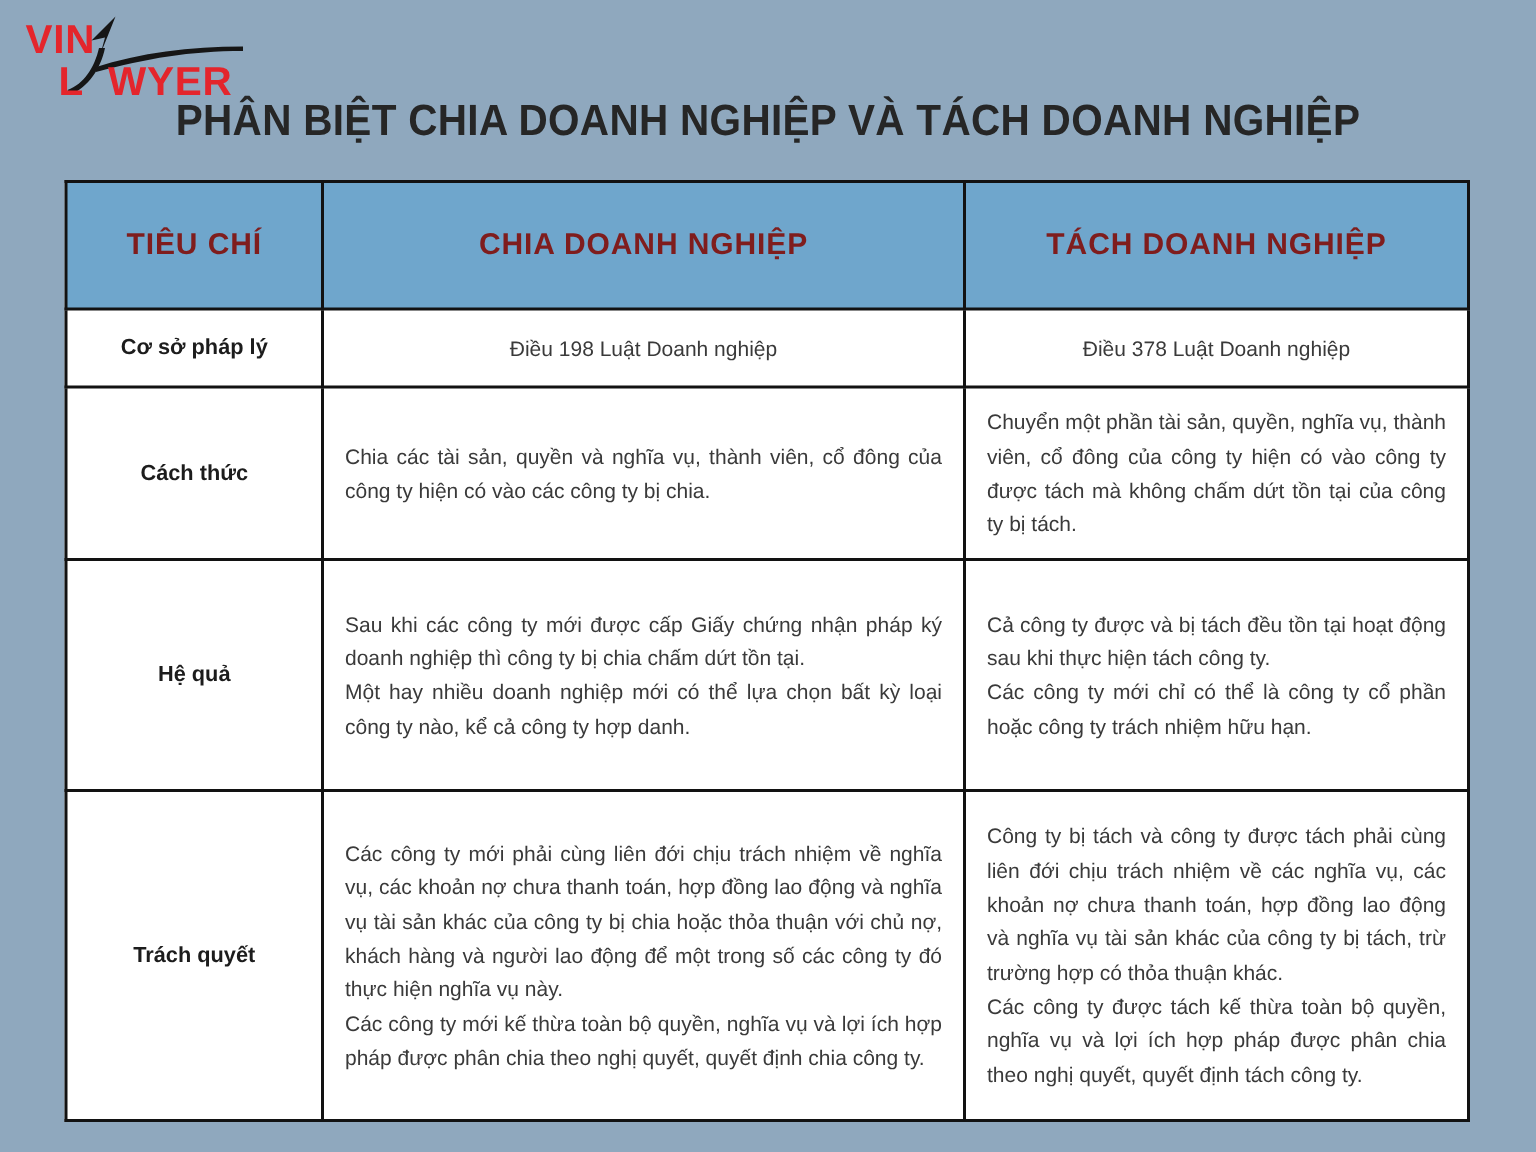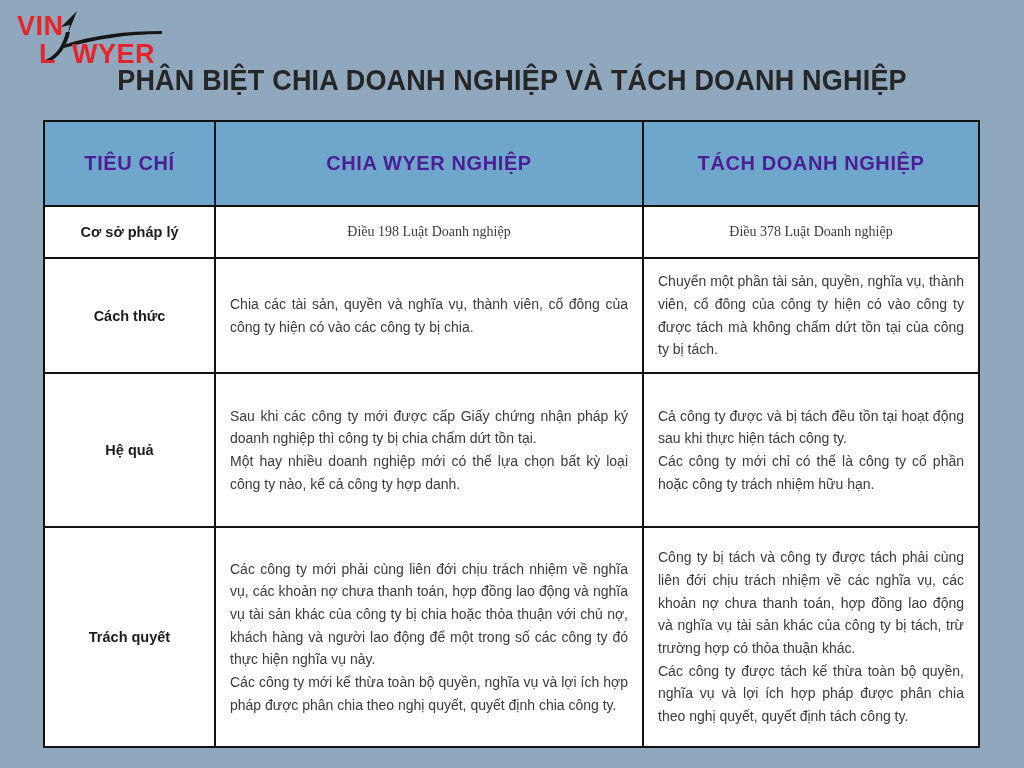--- a/index.html
+++ b/index.html
@@ -66,7 +66,7 @@
   table.cmp thead tr { height: 85px; }
   table.cmp thead th {
     background: var(--header-blue);
-    color: #4c1d95;
+    color: #7f1d1d;
     font-size: 20px;
     font-weight: bold;
     letter-spacing: 0.6px;

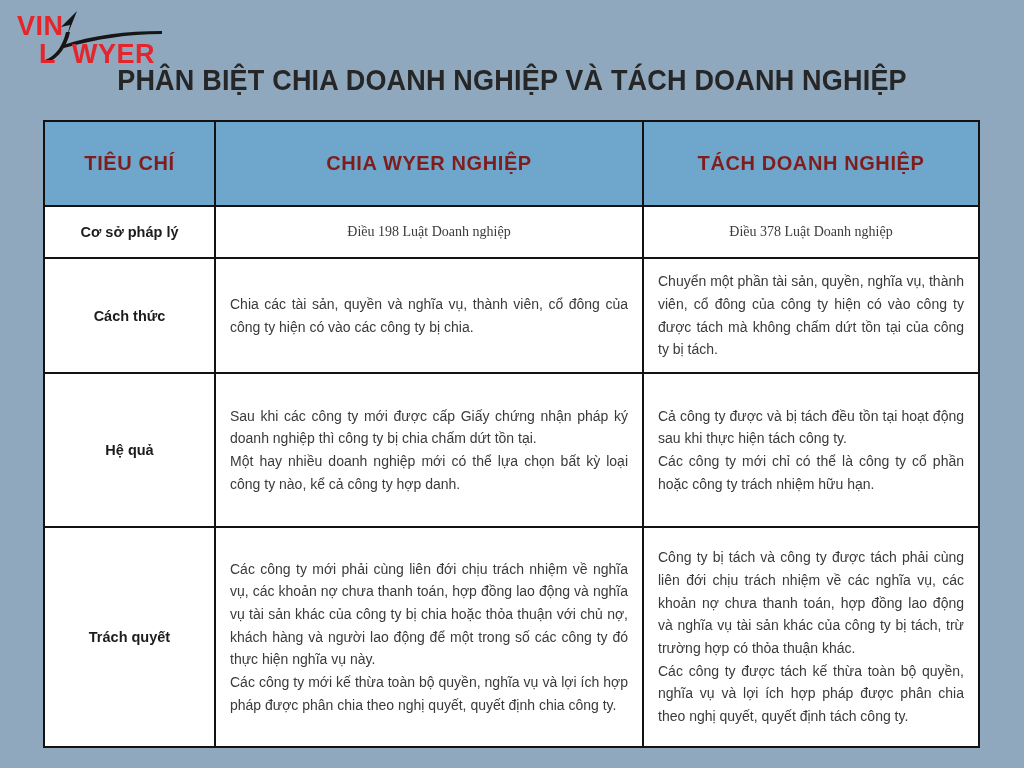--- a/index.html
+++ b/index.html
@@ -125,7 +125,7 @@
   <thead>
     <tr>
       <th>TIÊU CHÍ</th>
-      <th>CHIA WYER NGHIỆP</th>
+      <th>CHIA DOANH NGHIỆP</th>
       <th>TÁCH DOANH NGHIỆP</th>
     </tr>
   </thead>

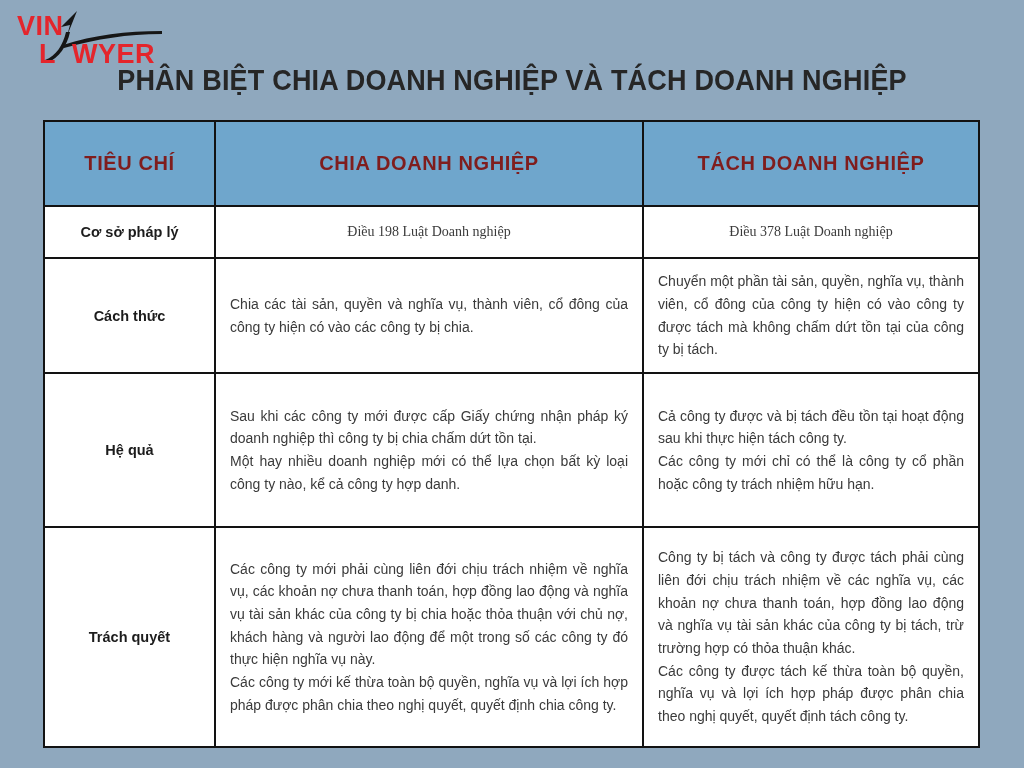--- a/index.html
+++ b/index.html
@@ -93,7 +93,6 @@
   tbody tr:nth-child(1) td.body-cell {
     text-align: center;
     line-height: 1.3;
-    font-family: Liberation Serif, serif;
   }
   .para { margin: 0; }
 </style>

